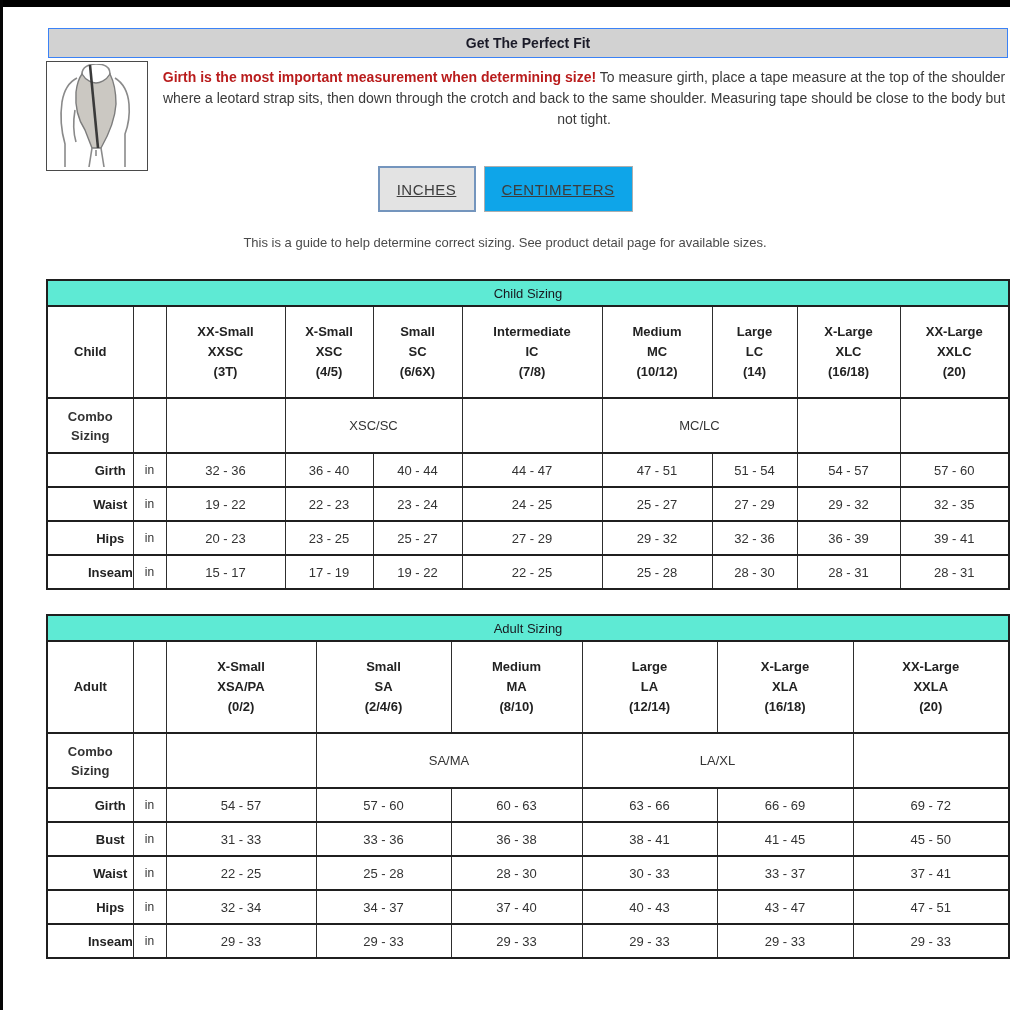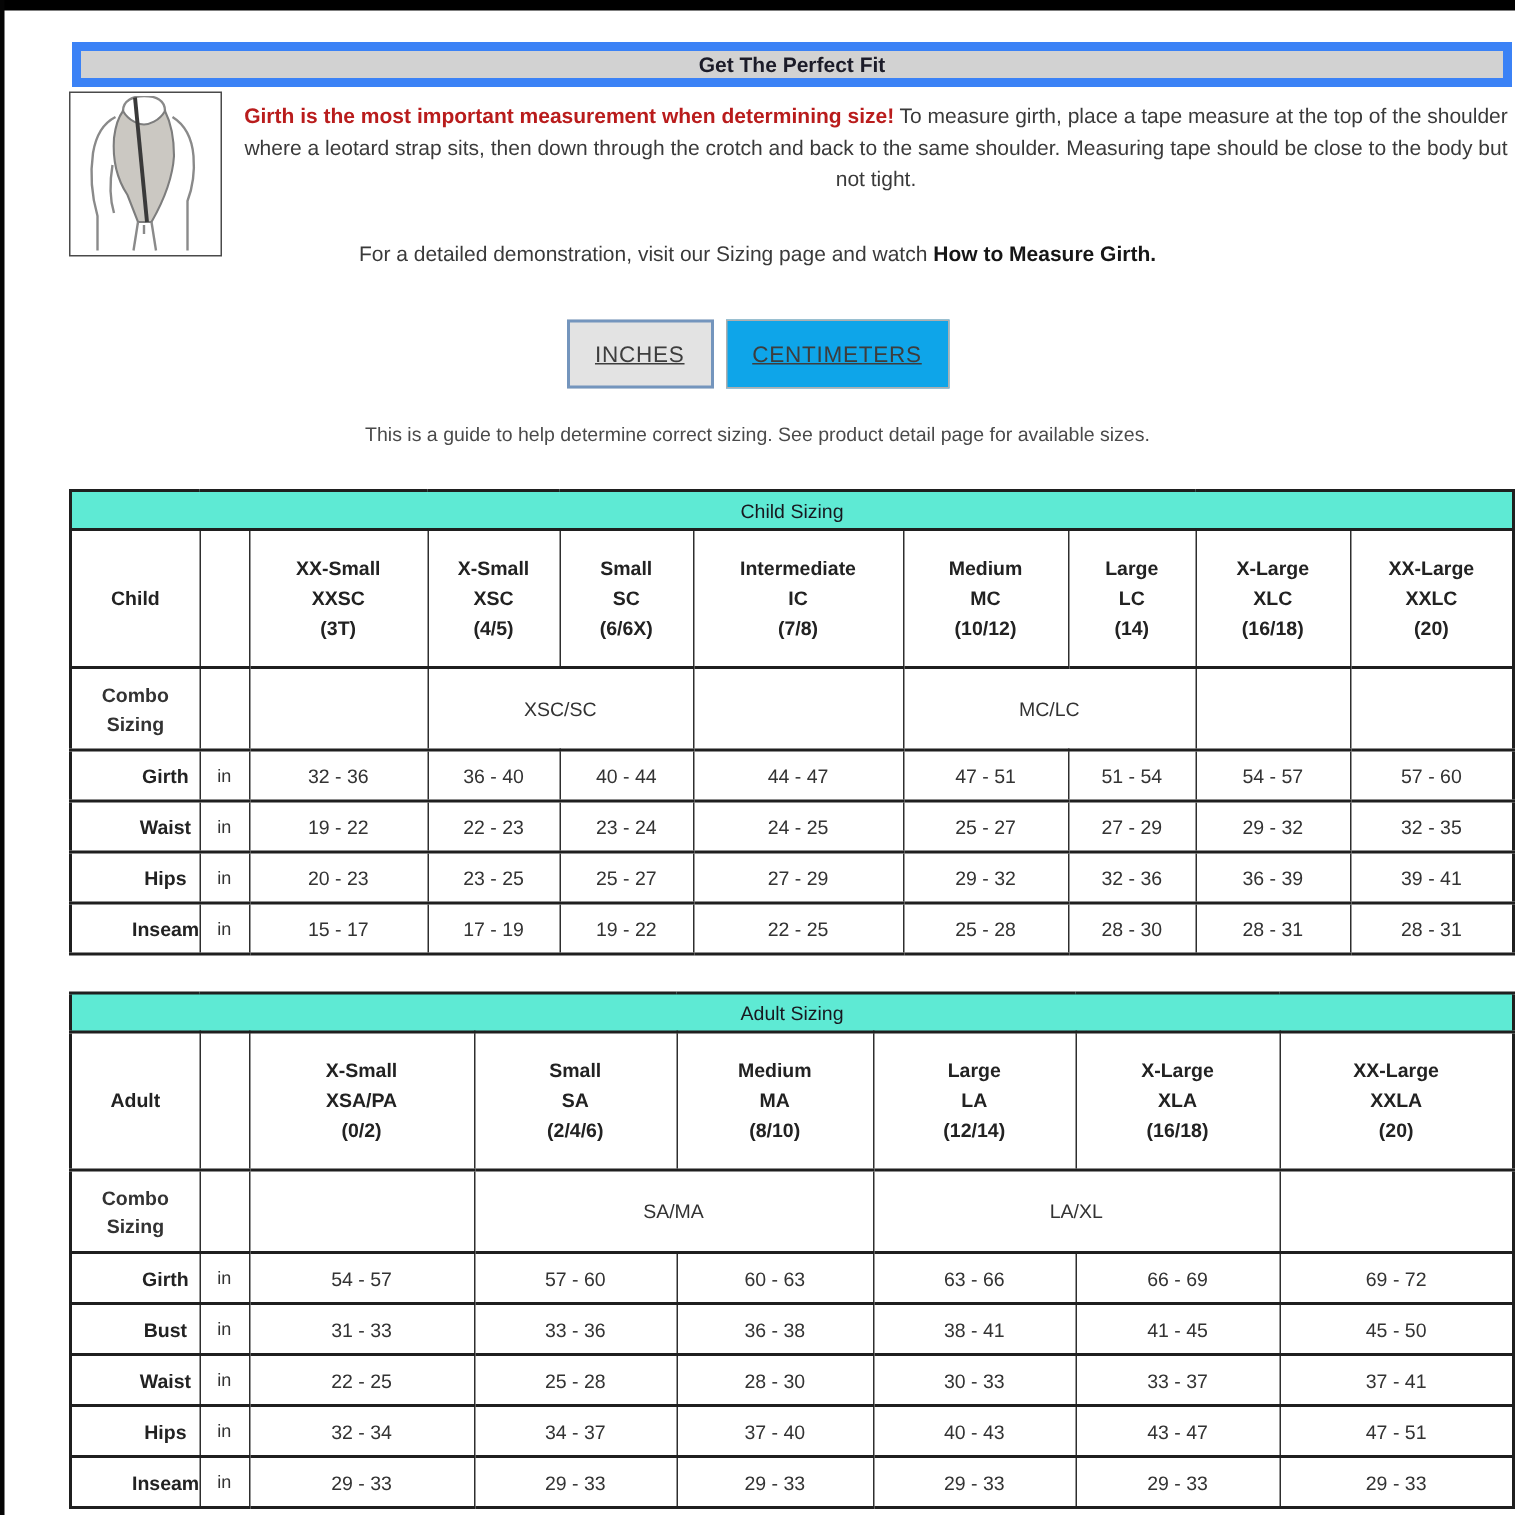--- a/index.html
+++ b/index.html
@@ -10,7 +10,7 @@
   .artifact-left { position:absolute; left:0; top:0; width:3px; height:1010px; background:#050505; }
 
   .title-bar { margin:28px 2px 0 48px; width:960px; height:30px; background:#d2d2d2;
-    border:6px solid #3b82f6; display:flex; align-items:center; justify-content:center;
+    border:1px solid #3b82f6; display:flex; align-items:center; justify-content:center;
     font-weight:bold; font-size:14px; color:#1b1b28; }
 
   .intro-wrap { position:relative; margin-top:3px; }

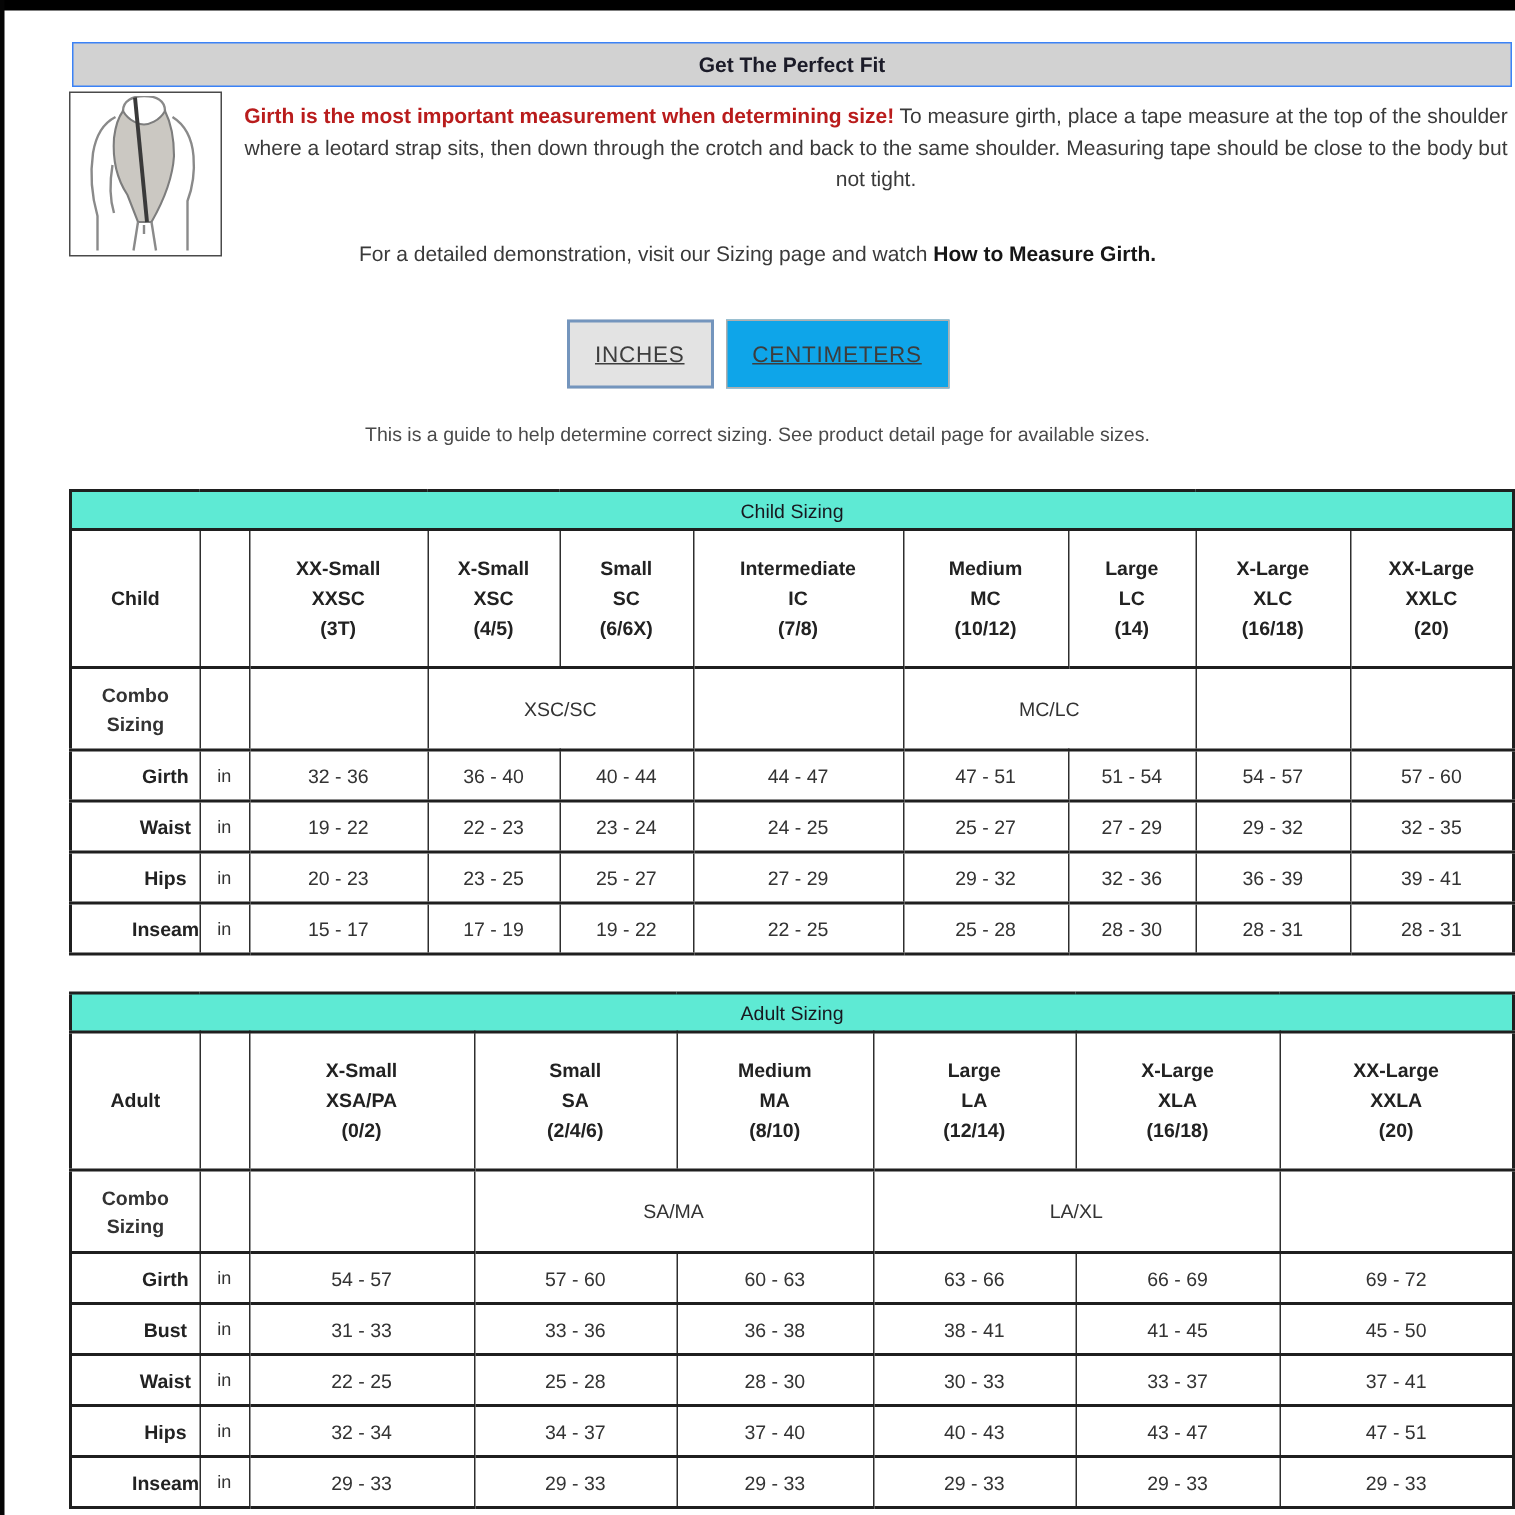--- a/index.html
+++ b/index.html
@@ -78,9 +78,6 @@
   <div class="intro-text">
     <b>Girth is the most important measurement when determining size!</b><span> To measure girth, place a tape measure at the top of the shoulder where a leotard strap sits, then down through the crotch and back to the same shoulder. Measuring tape should be close to the body but not tight.</span>
   </div>
-  <div class="demo-line">
-    <span>For a detailed demonstration, visit our Sizing page and watch </span><b>How to Measure Girth.</b>
-  </div>
 </div>
 
 <div class="unit-buttons">

